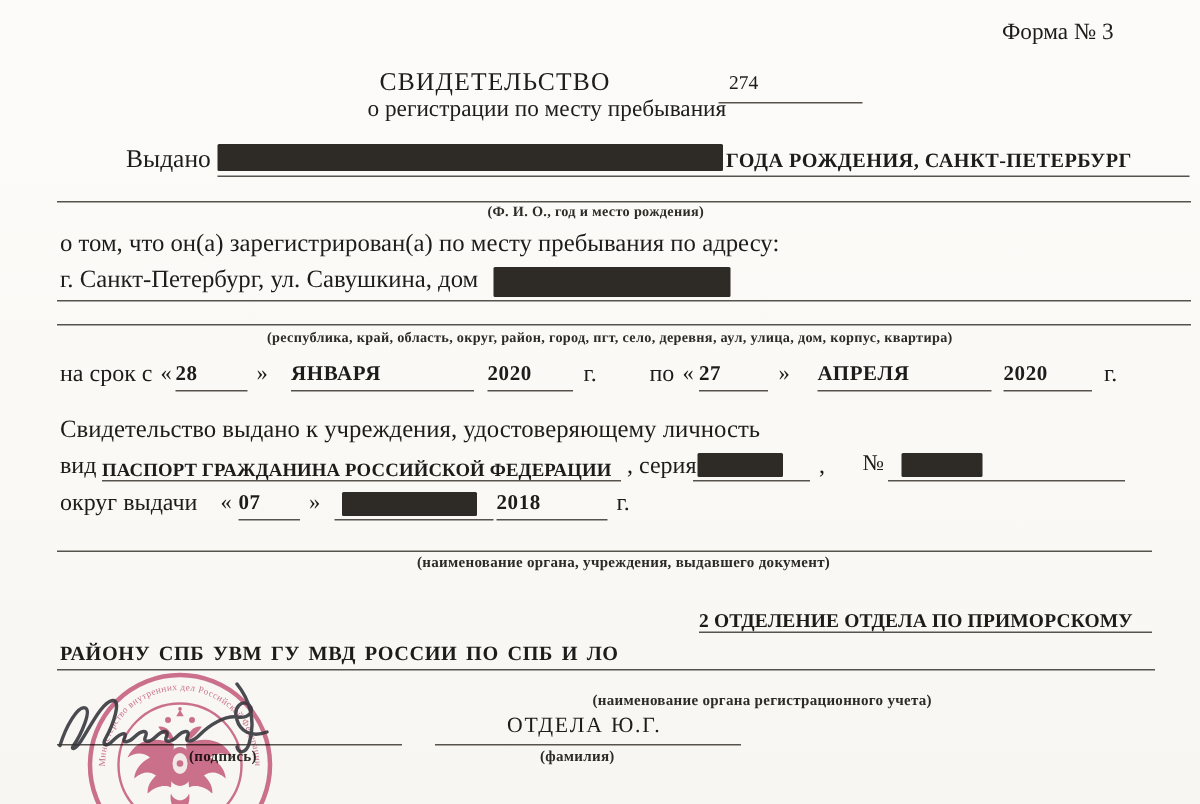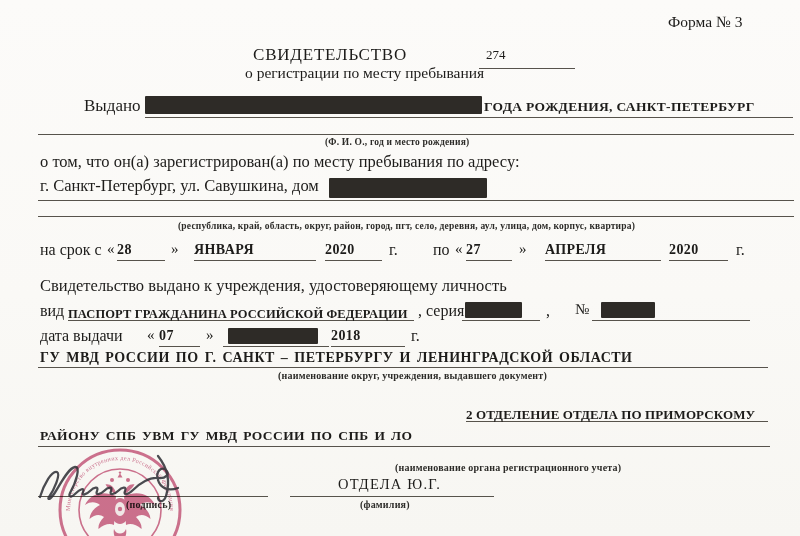--- a/index.html
+++ b/index.html
@@ -86,7 +86,7 @@
       <div class="bar" style="left:9px;top:2px;width:54px;height:16px;"></div>
     </div>
 
-  <div class="t" style="left:40px;top:327px;">дата выдачи</div>
+  <div class="t" style="left:40px;top:327px;">округ выдачи</div>
   <div class="t quote" style="left:147px;top:327px;">«</div>
   <div class="cell" style="left:159px;top:326px;width:41px;height:21px;"><span class="v">07</span></div>
   <div class="t quote" style="left:206px;top:327px;">»</div>

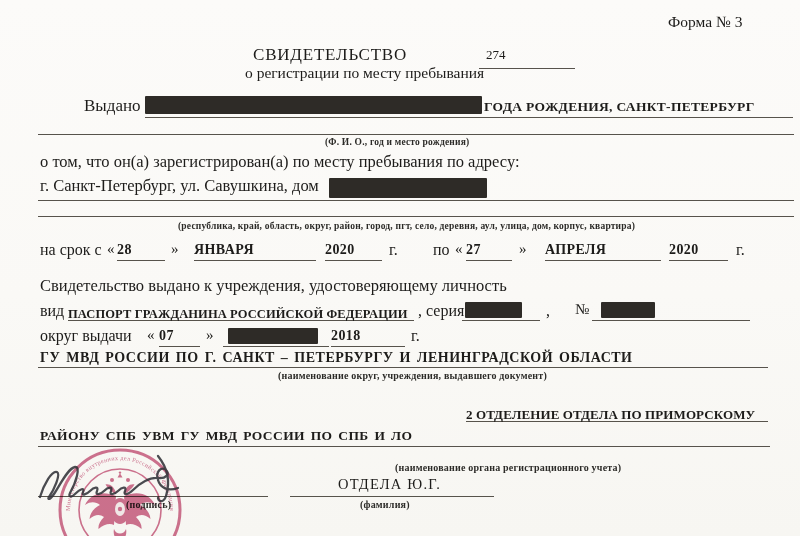--- a/index.html
+++ b/index.html
@@ -96,7 +96,6 @@
   <div class="cell" style="left:331px;top:326px;width:74px;height:21px;"><span class="v">2018</span></div>
   <div class="t" style="left:411px;top:327px;">г.</div>
 
-  <div class="t" style="left:40px;top:350px;font-weight:bold;font-size:14px;letter-spacing:.5px;word-spacing:2px;">ГУ  МВД  РОССИИ  ПО  Г. САНКТ – ПЕТЕРБУРГУ  И  ЛЕНИНГРАДСКОЙ  ОБЛАСТИ</div>
   <div class="hr" style="left:38px;top:367px;width:730px;"></div>
   <div class="cap" style="left:278px;top:370px;font-size:10px;">(наименование округ, учреждения, выдавшего документ)</div>
 

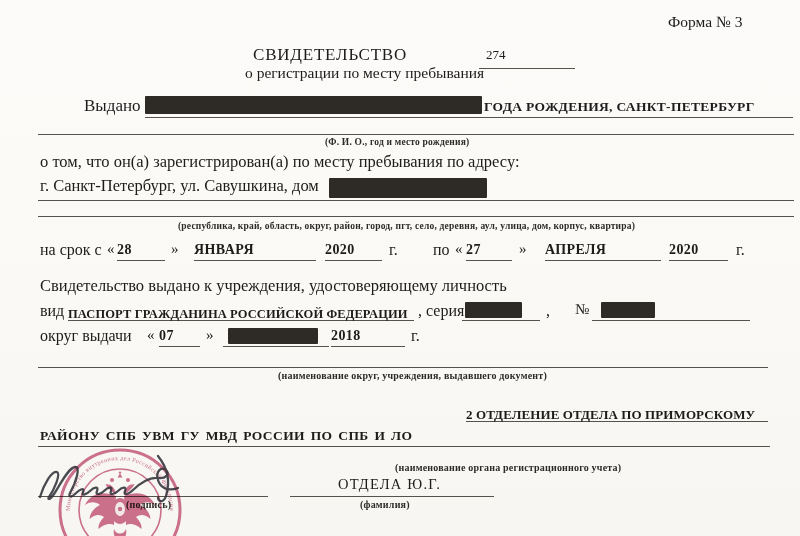--- a/index.html
+++ b/index.html
@@ -97,7 +97,7 @@
   <div class="t" style="left:411px;top:327px;">г.</div>
 
   <div class="hr" style="left:38px;top:367px;width:730px;"></div>
-  <div class="cap" style="left:278px;top:370px;font-size:10px;">(наименование округ, учреждения, выдавшего документ)</div>
+  <div class="cap" style="left:278px;top:370px;font-size:10px;">(наименование органа, учреждения, выдавшего документ)</div>
 
   <div class="cell" style="left:466px;top:402px;width:302px;height:20px;padding-top:3px;"><span class="condensed" style="font-size:13px;">2 ОТДЕЛЕНИЕ ОТДЕЛА  ПО ПРИМОРСКОМУ</span></div>
   <div class="t" style="left:40px;top:428px;font-weight:bold;font-size:13.5px;letter-spacing:.4px;word-spacing:2px;">РАЙОНУ СПБ УВМ  ГУ  МВД РОССИИ  ПО СПБ  И  ЛО</div>

